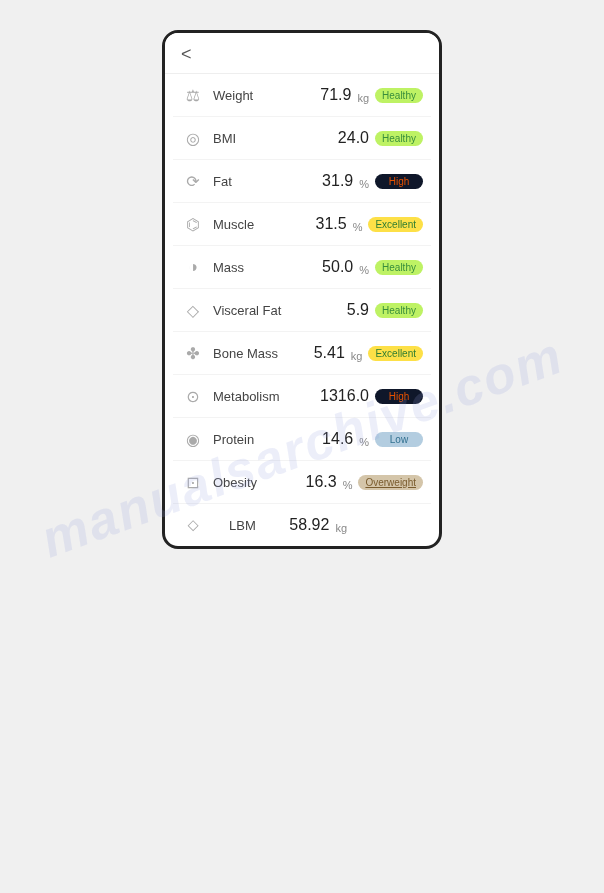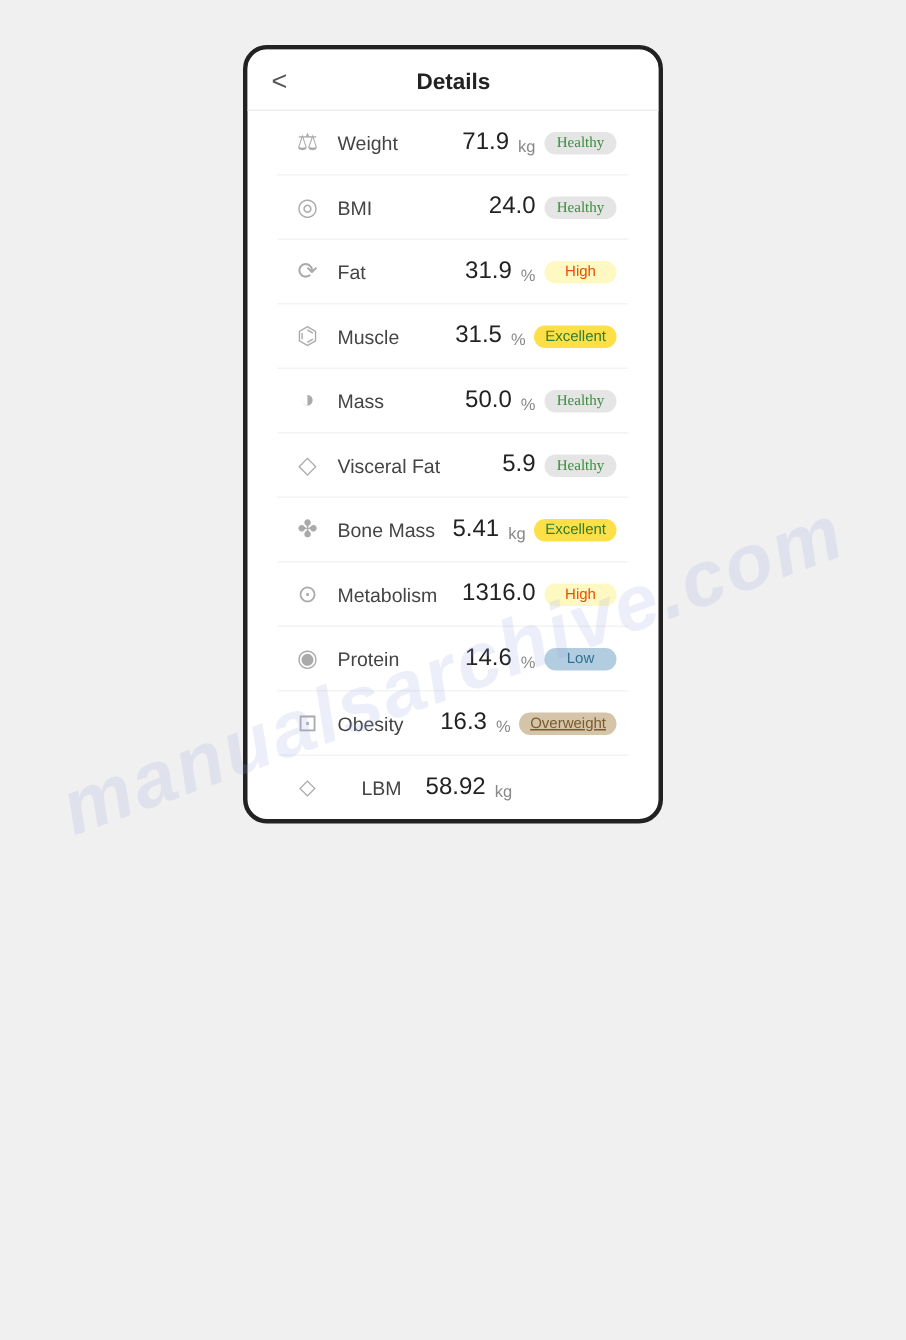--- a/index.html
+++ b/index.html
@@ -178,7 +178,6 @@
 <div class="phone-frame">
   <div class="header">
     <div class="back-btn">&lt;</div>
-    <div class="header-title">Details</div>
   </div>
 
   <div class="metrics-list" id="metrics-container">

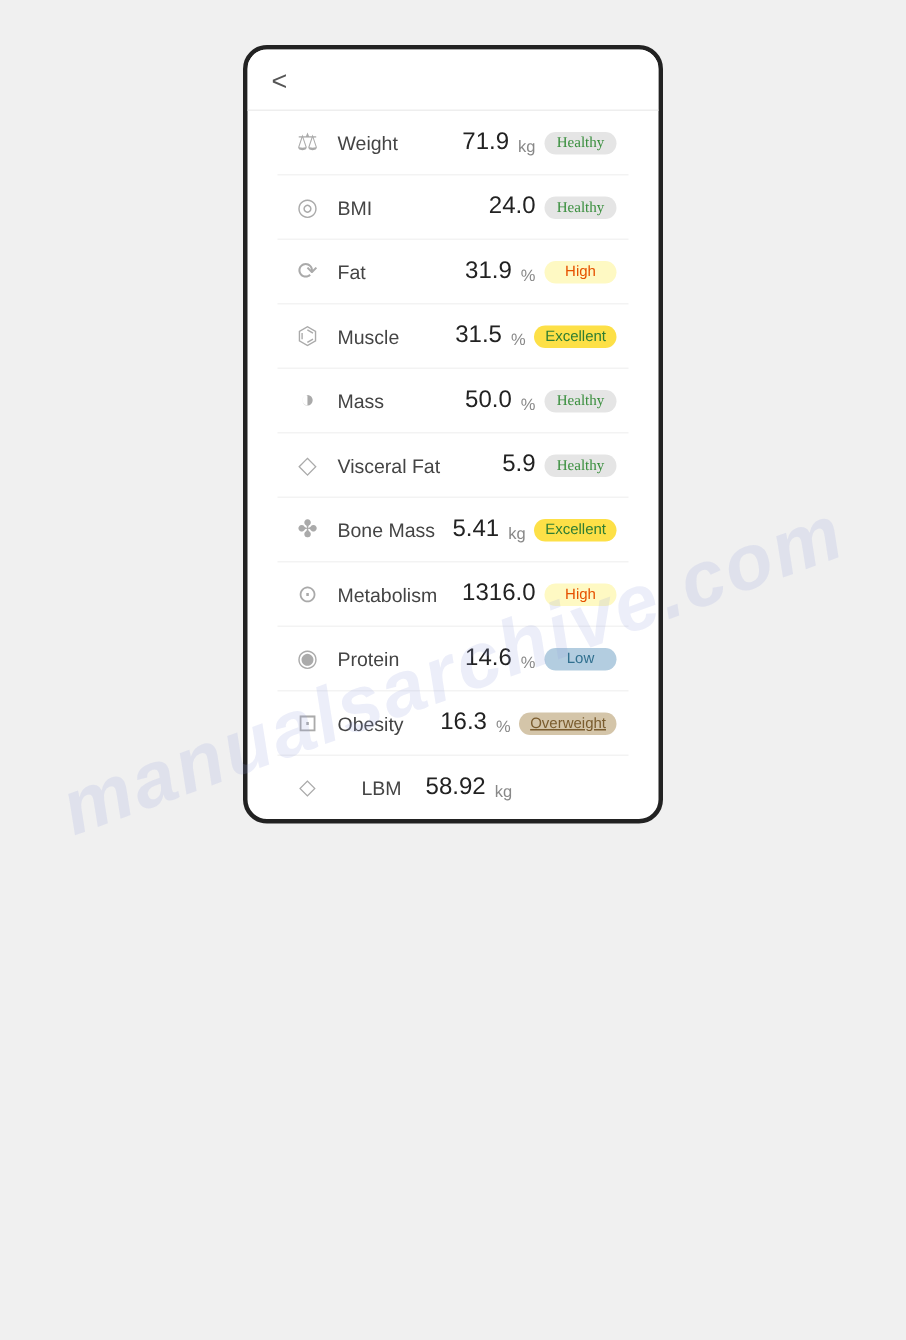--- a/index.html
+++ b/index.html
@@ -65,7 +65,7 @@
     }
 
     .metrics-list {
-      padding: 0 20px;
+      padding: 0 8px;
     }
 
     .metric-row {

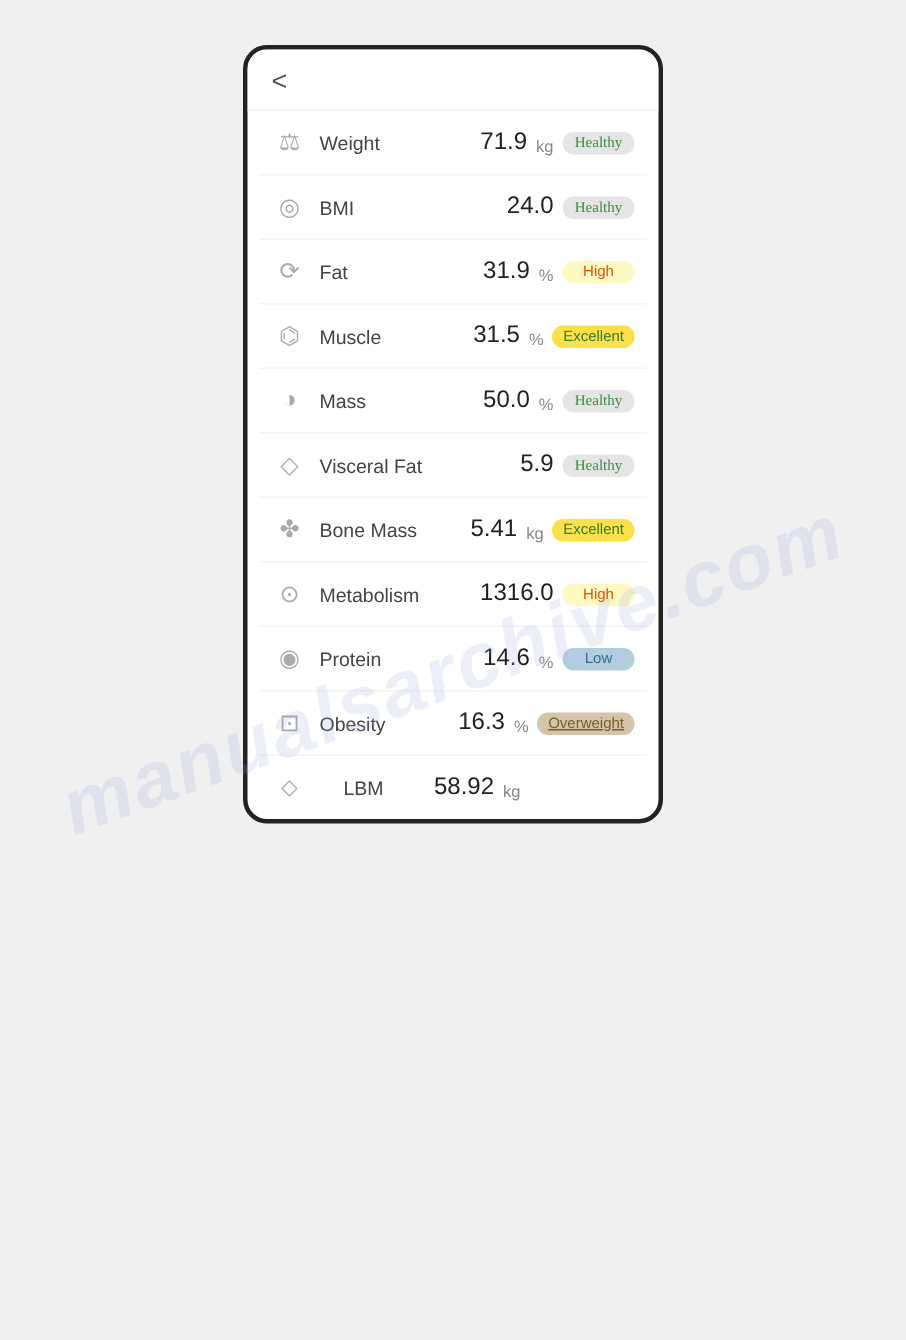--- a/index.html
+++ b/index.html
@@ -121,9 +121,8 @@
     }
 
     .badge-healthy {
-      background: #e5e5e5;
+      background: #bef264;
       color: #388e3c;
-      font-family: Liberation Serif, serif;
     }
 
     .badge-high {

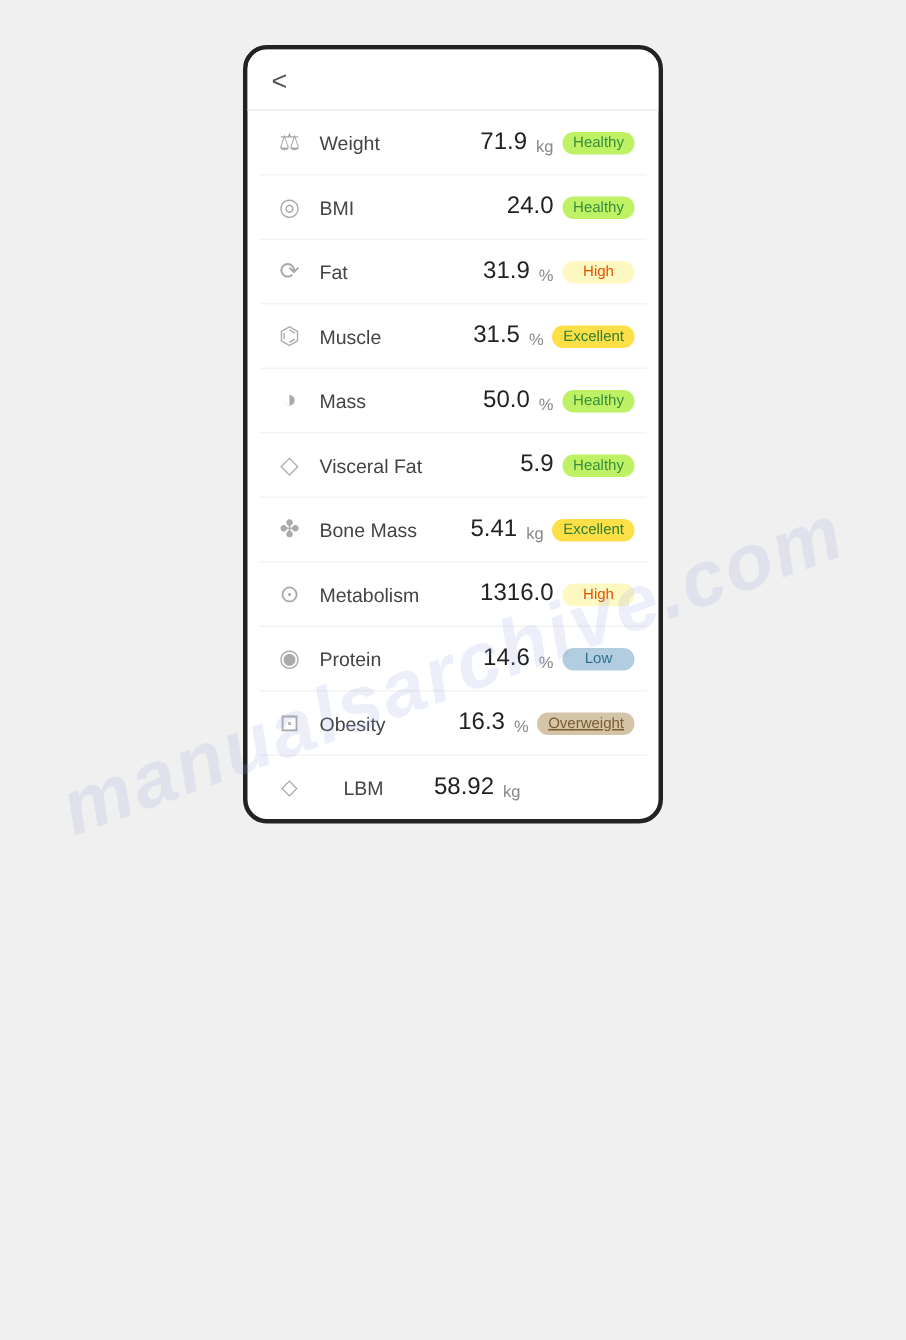--- a/index.html
+++ b/index.html
@@ -126,7 +126,7 @@
     }
 
     .badge-high {
-      background: #fef9c3;
+      background: #0f172a;
       color: #e65100;
     }
 

